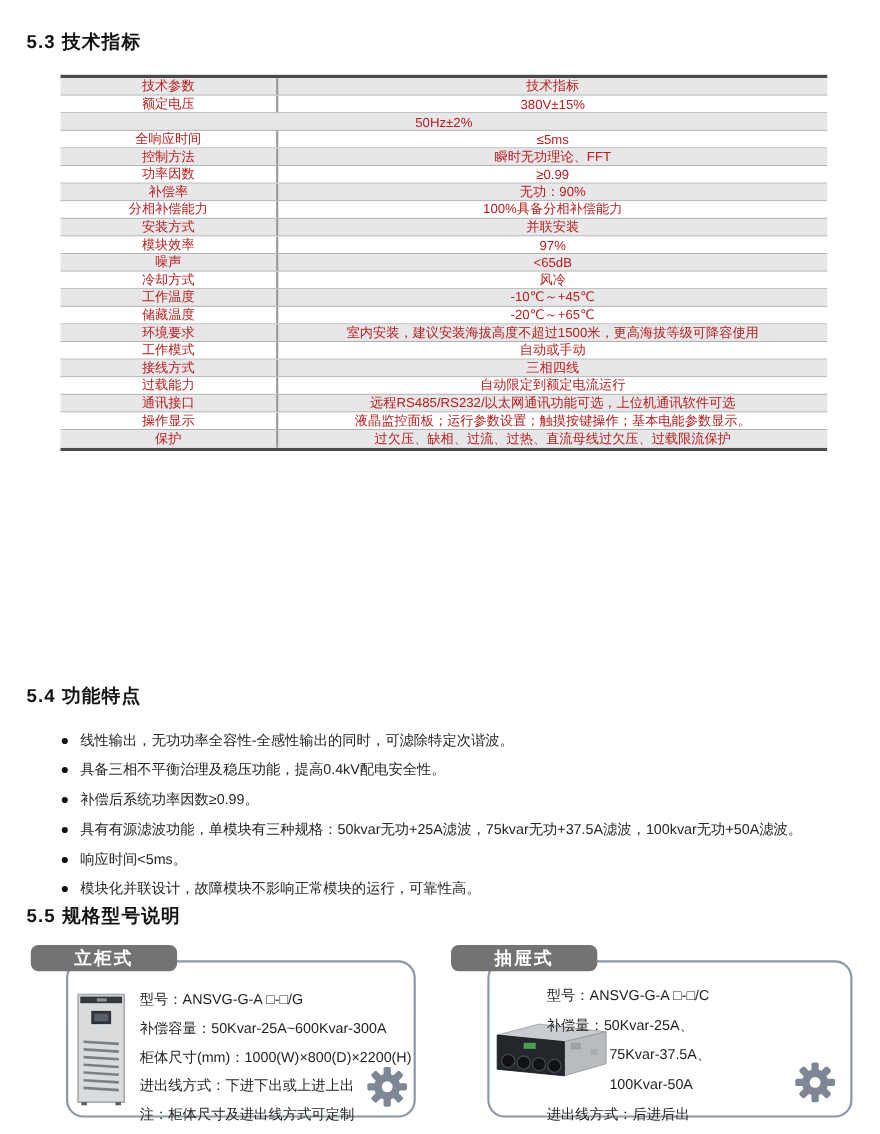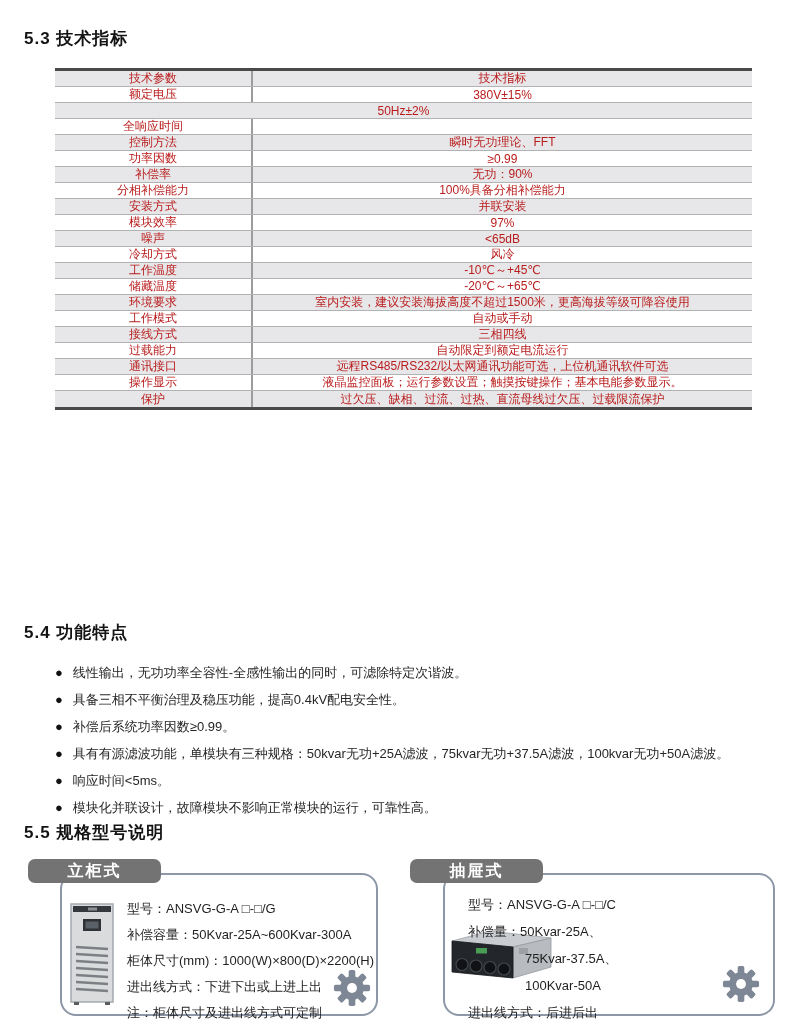--- a/index.html
+++ b/index.html
@@ -105,6 +105,7 @@
 
         <div class="spec-row row-even">
           <div class="cell-param">全响应时间</div>
+          <div class="cell-value">≤5ms</div>
         </div>
 
         <div class="spec-row row-odd">

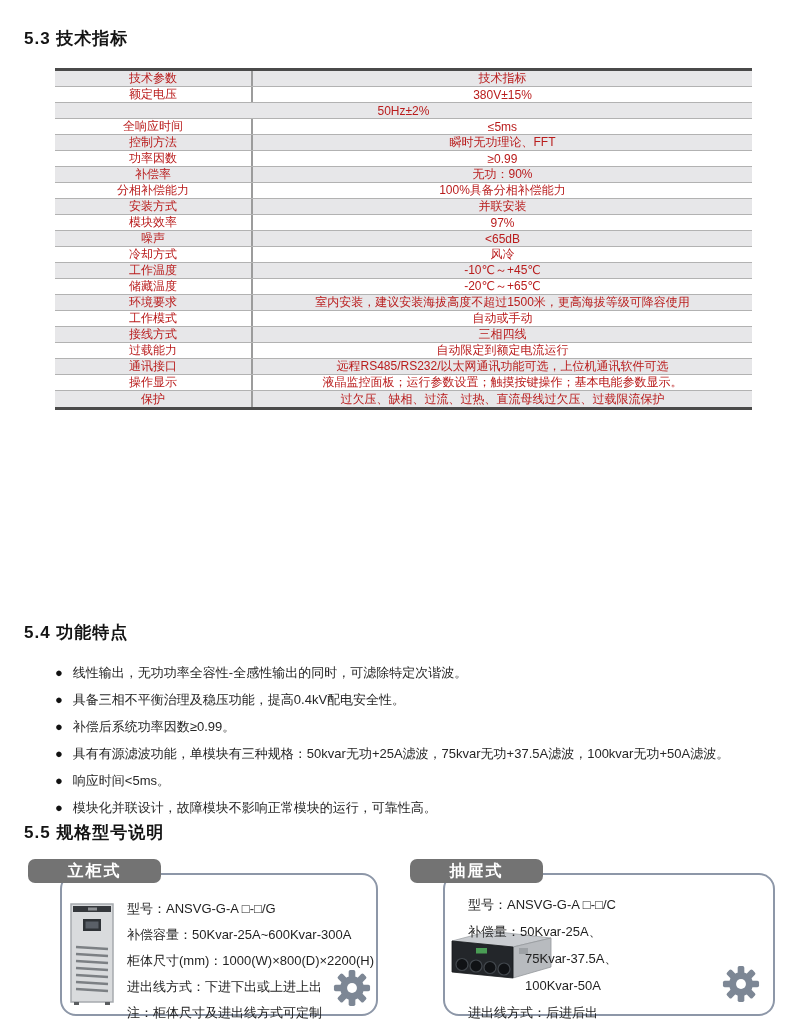--- a/index.html
+++ b/index.html
@@ -64,7 +64,7 @@
 
   .box-lines { position: absolute; z-index: 2; }
   #lines-cabinet { left: 127px; top: 885px; }
-  #lines-drawer  { left: 468px; top: 880px; }
+  #lines-drawer  { left: 497px; top: 880px; }
   .box-line {
     font-size: 13px; color: #1f1f1f; height: 26px;
     display: flex; align-items: center; white-space: nowrap;

